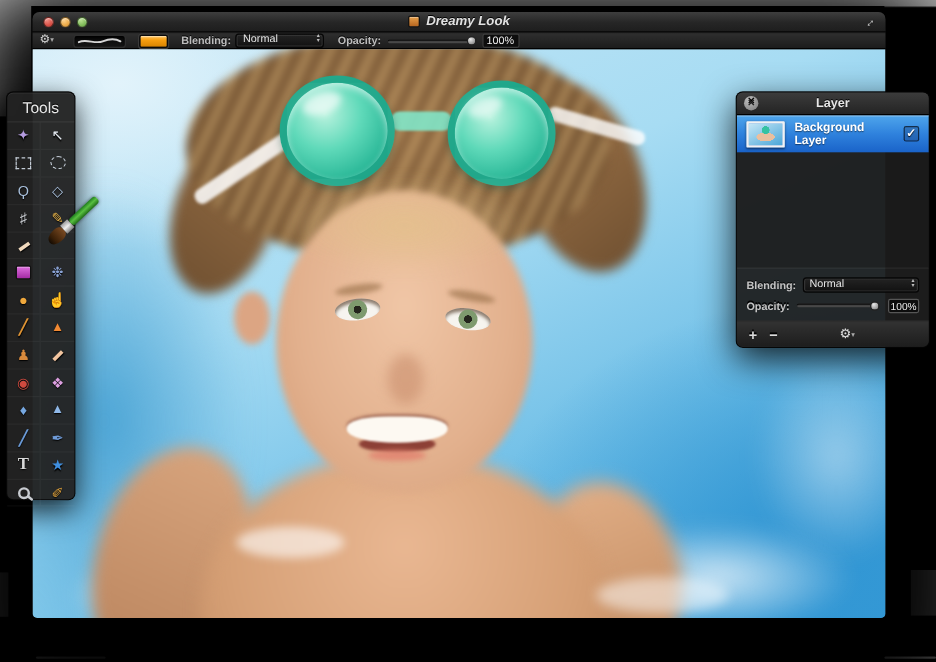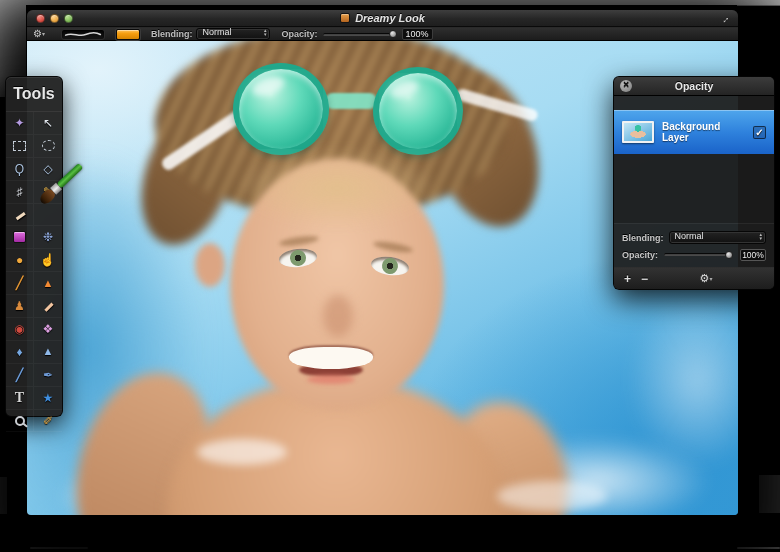--- a/index.html
+++ b/index.html
@@ -169,8 +169,8 @@
   .tools-palette { position:absolute; left:5px; top:76px; width:58px; height:341px;
       background:rgba(34,34,34,.96); border:1px solid rgba(0,0,0,.8); border-radius:6px;
       box-shadow:0 8px 24px rgba(0,0,0,.8), inset 0 1px 0 rgba(255,255,255,.08); z-index:5; }
-  .tools-header { height:35px; display:flex; align-items:center; justify-content:center;
-      font-size:16px; font-weight:bold; color:#e8e8e8; text-shadow:0 -1px 0 #000;
+  .tools-header { height:25px; display:flex; align-items:center; justify-content:center;
+      font-size:13px; font-weight:normal; color:#e8e8e8; text-shadow:0 -1px 0 #000;
       border-bottom:1px solid rgba(255,255,255,.07); }
   .tools-grid { display:grid; grid-template-columns:28px 28px; }
   .tool-cell { width:28px; height:22.9px; display:flex; align-items:center; justify-content:center;

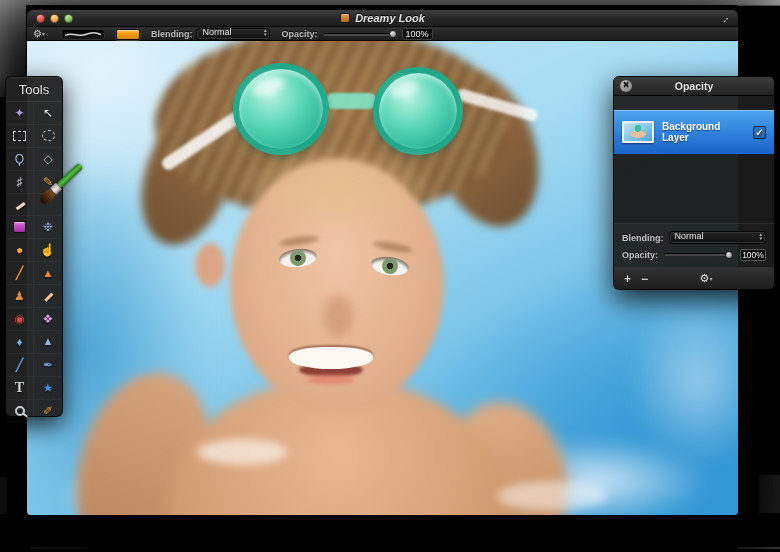--- a/index.html
+++ b/index.html
@@ -434,7 +434,7 @@
 <div class="layers-panel">
   <div class="lp-header">
     <div class="lp-close">✕</div>
-    <span>Opacity</span>
+    <span>Layer</span>
   </div>
   <div class="layer-row">
     <div class="layer-thumb"></div>

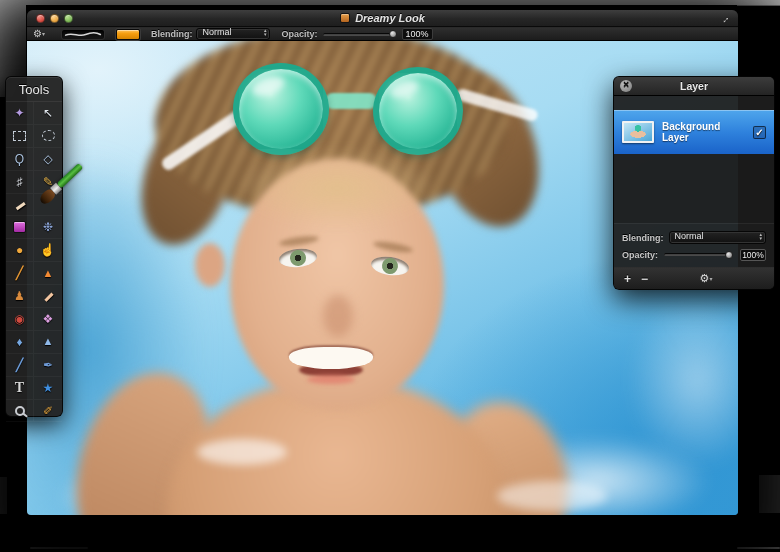--- a/index.html
+++ b/index.html
@@ -213,9 +213,9 @@
   .lp-close { position:absolute; left:6px; top:3px; width:12px; height:12px; border-radius:50%;
       background:radial-gradient(circle at 35% 30%,#bdbdbd,#7a7a7a); color:#1a1a1a;
       font-size:8px; line-height:12px; text-align:center; font-weight:bold; cursor:pointer; }
-  .layer-row { height:44px; flex:none; display:flex; align-items:center; gap:8px; padding:0 8px;
+  .layer-row { height:31px; flex:none; display:flex; align-items:center; gap:8px; padding:0 8px;
       background:linear-gradient(180deg,#4fa6ec 0%,#2f82dd 50%,#1a63c9 100%);
-      box-shadow:inset 0 1px 0 rgba(255,255,255,.35); cursor:pointer;margin-top:14px; }
+      box-shadow:inset 0 1px 0 rgba(255,255,255,.35); cursor:pointer; }
   .layer-thumb { width:32px; height:22px; flex:none; border:2px solid #f2f2f2; border-radius:1px;
       box-shadow:0 1px 2px rgba(0,0,0,.5);
       background:

